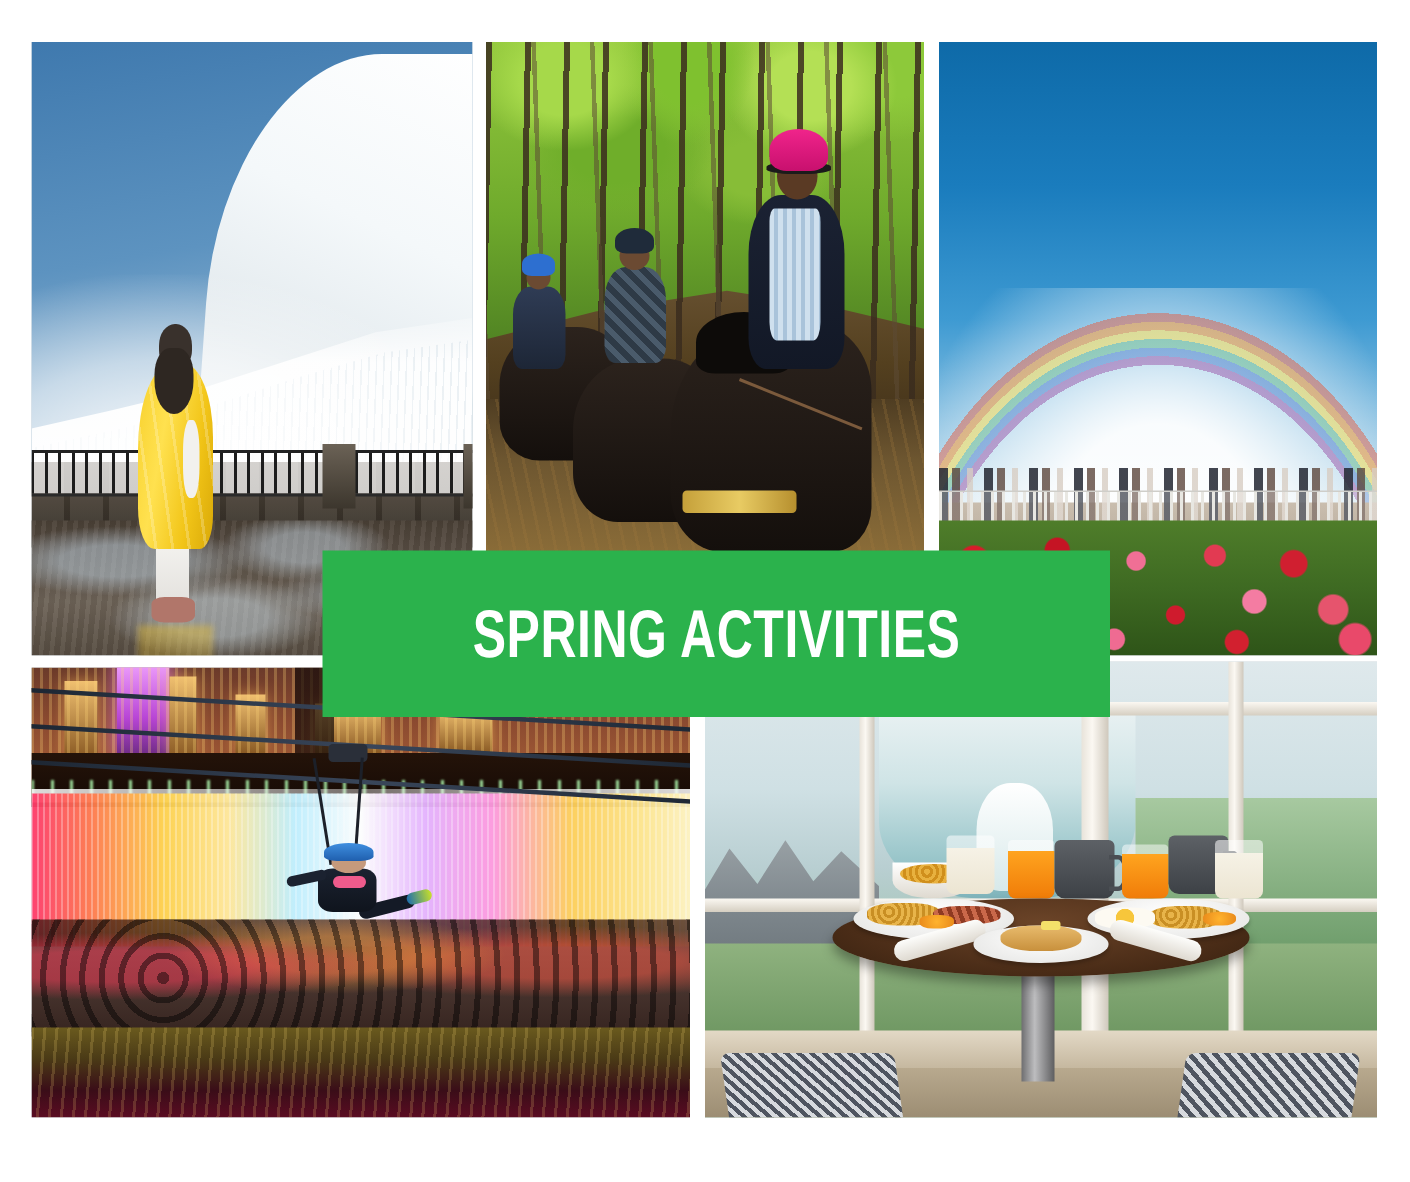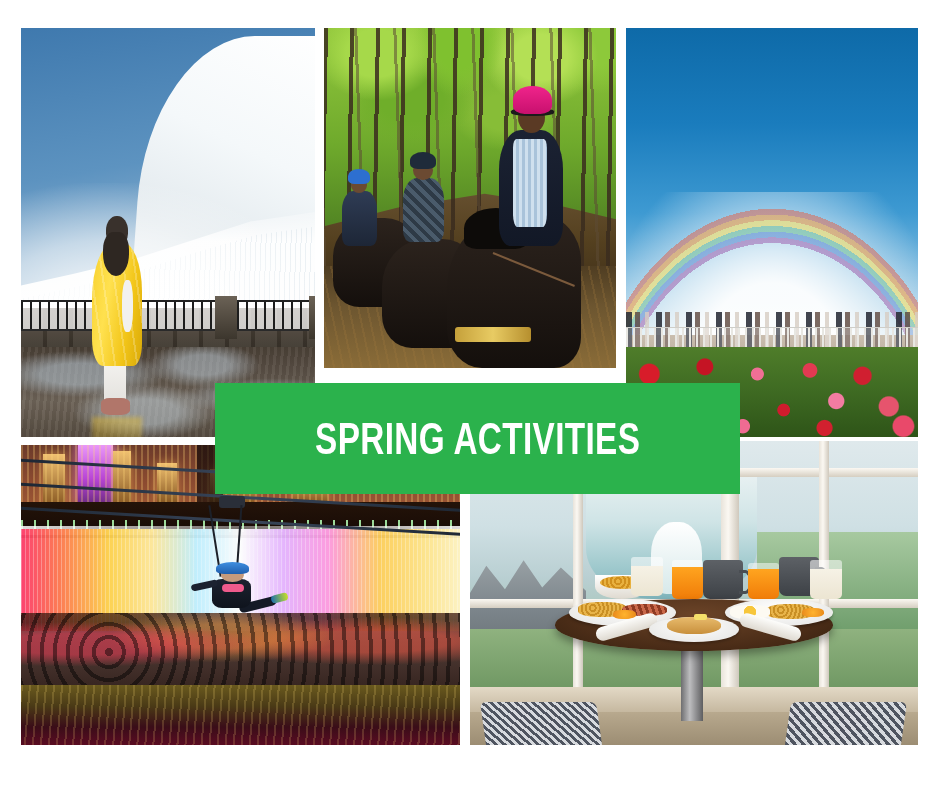--- a/index.html
+++ b/index.html
@@ -352,7 +352,6 @@
     left:215px;top:367px;width:525px;height:111px;
     display:flex;align-items:center;justify-content:center;
     z-index:20;
-    margin-top:16px;
   }
   #banner-title{
     color:#ffffff;

